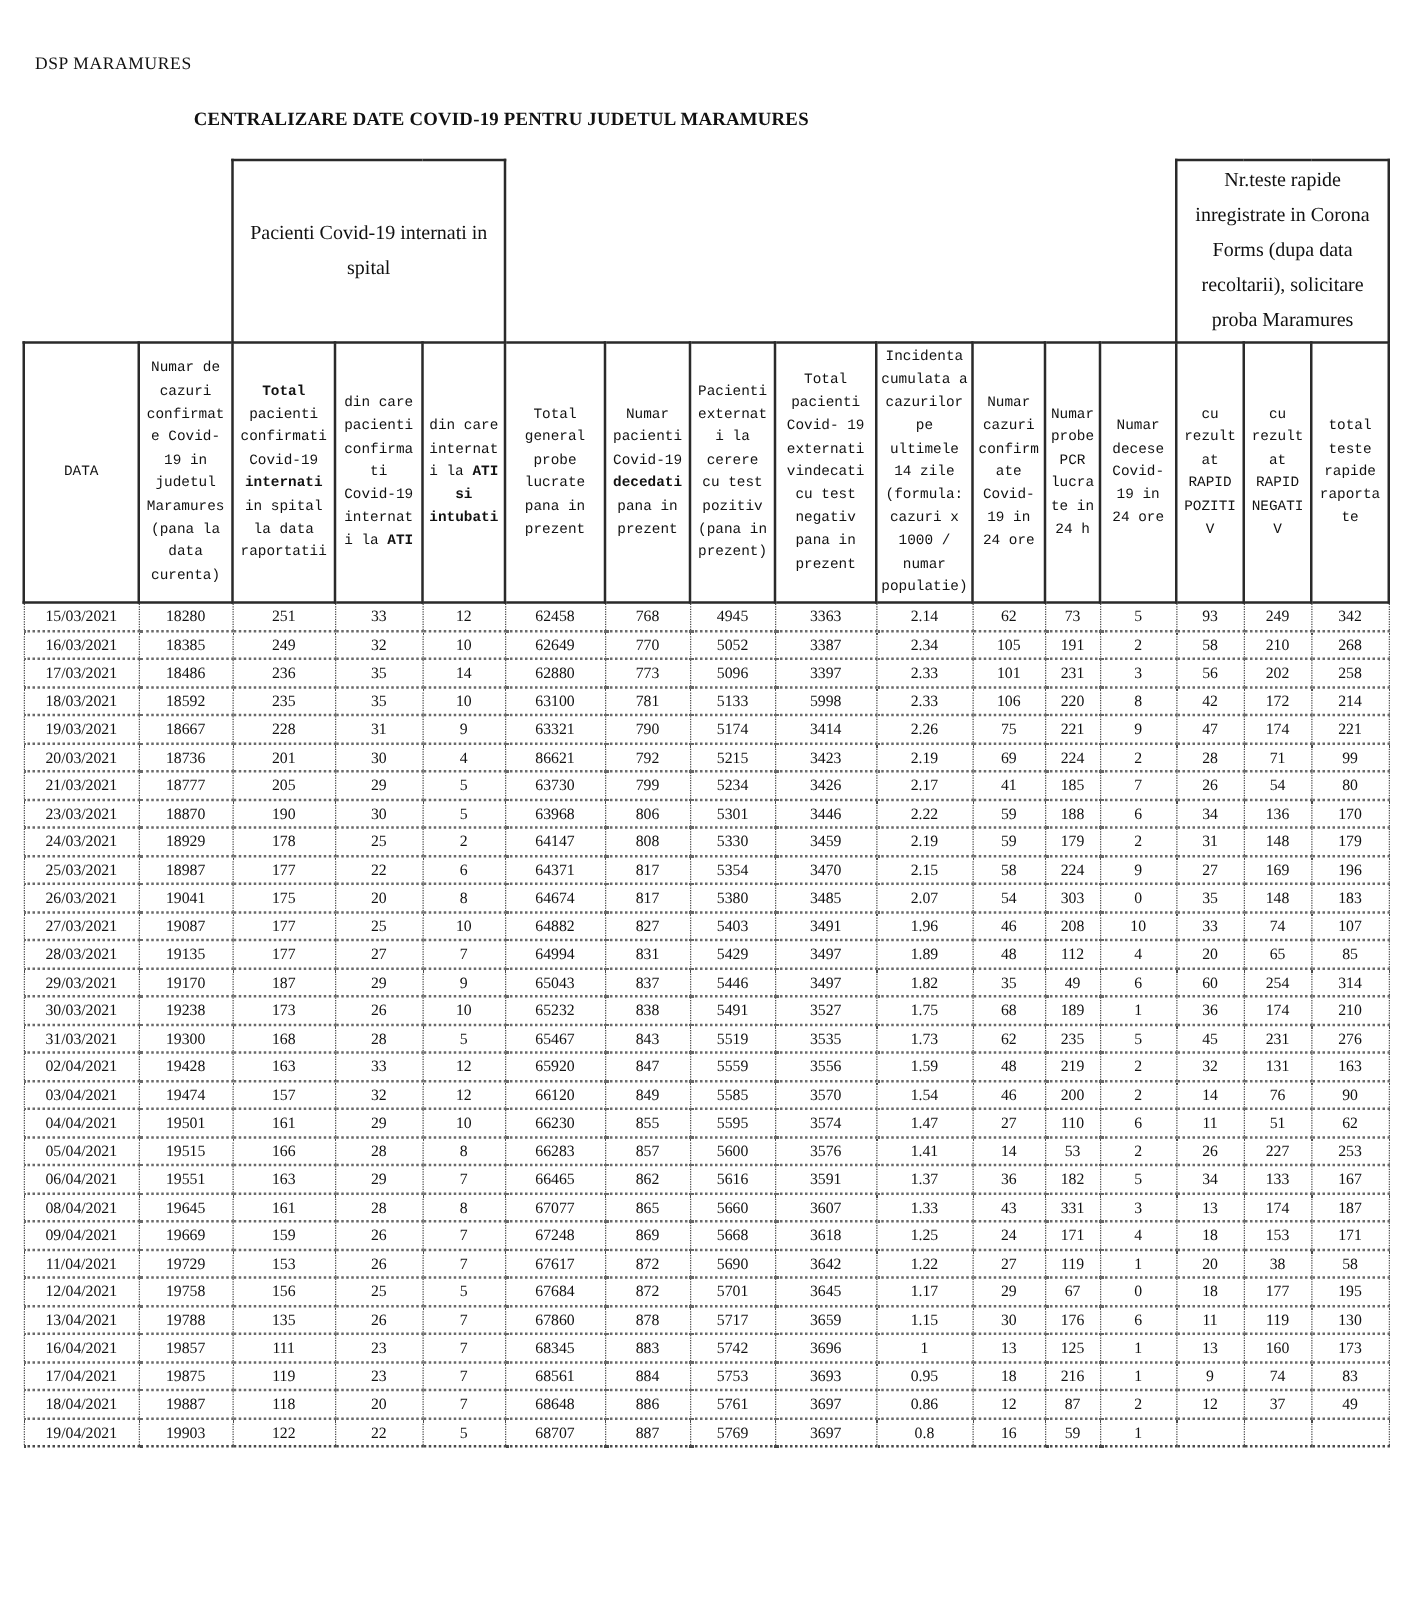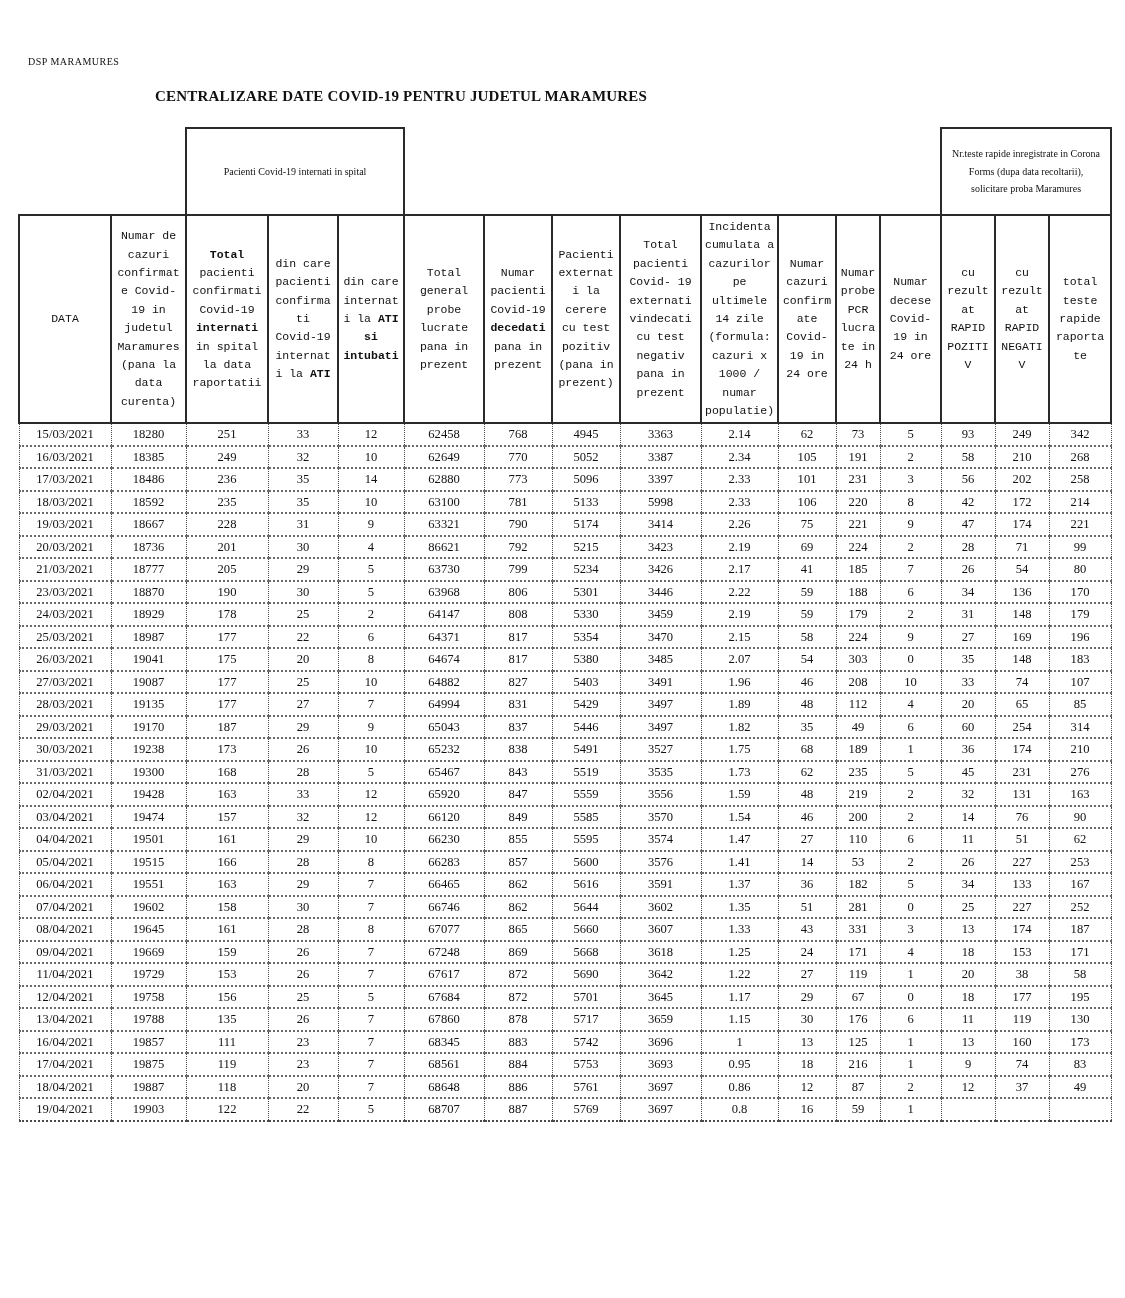--- a/index.html
+++ b/index.html
@@ -12,8 +12,8 @@
     overflow:hidden;
   }
   .org-name{
-    position:absolute;left:28px;top:56px;
-    font-size:10px;letter-spacing:0.5px;
+    position:absolute;left:28px;top:44px;
+    font-size:14px;letter-spacing:0.5px;
   }
   .page-title{
     position:absolute;left:155px;top:88px;

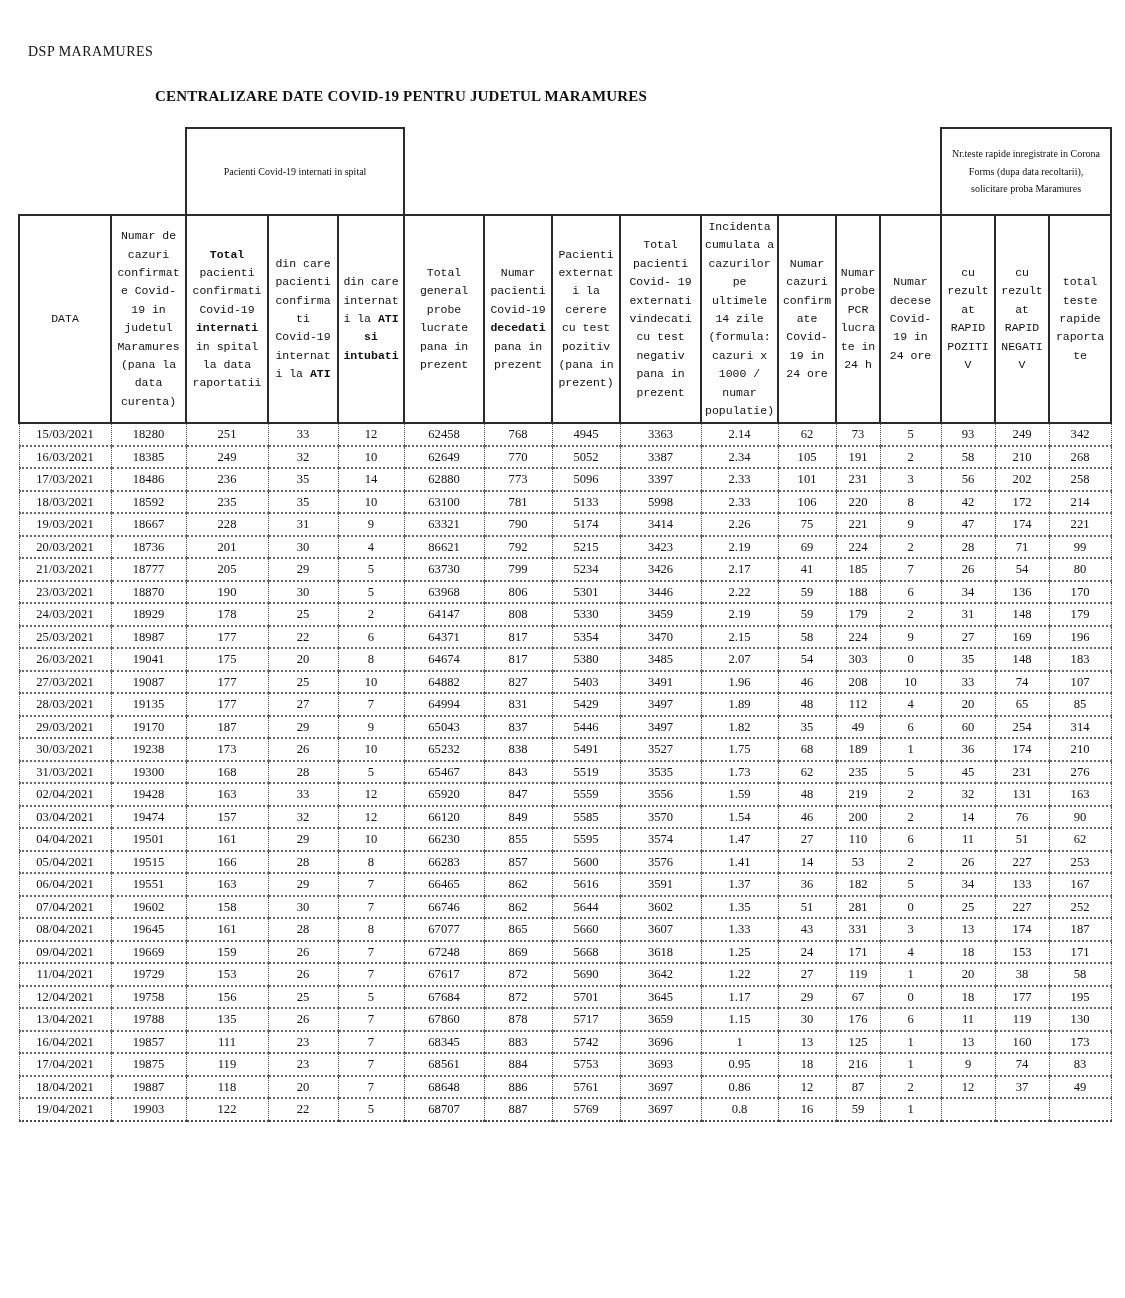--- a/index.html
+++ b/index.html
@@ -35,7 +35,7 @@
   tr.group-row td.groupbox{
     border:2px solid #2a2a2a;
     text-align:center;vertical-align:middle;
-    font-size:10px;line-height:1.75;
+    font-size:16px;line-height:1.75;
     padding:2px 8px;
     font-weight:normal;
   }

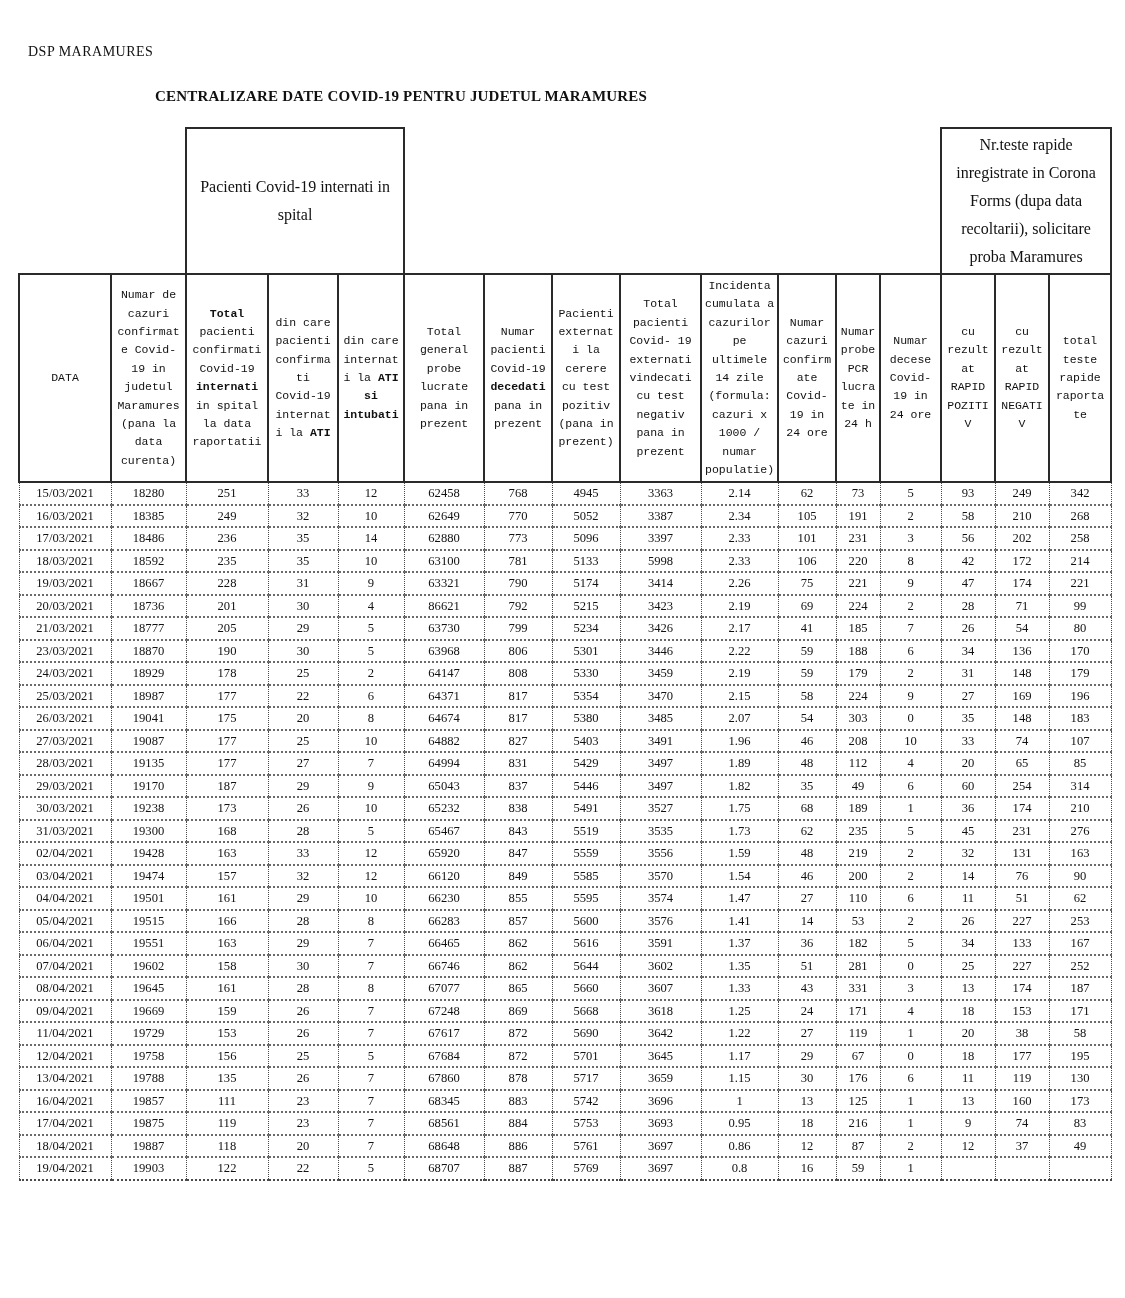--- a/index.html
+++ b/index.html
@@ -494,24 +494,6 @@
           <td>167</td>
         </tr>
         <tr>
-          <td>07/04/2021</td>
-          <td>19602</td>
-          <td>158</td>
-          <td>30</td>
-          <td>7</td>
-          <td>66746</td>
-          <td>862</td>
-          <td>5644</td>
-          <td>3602</td>
-          <td>1.35</td>
-          <td>51</td>
-          <td>281</td>
-          <td>0</td>
-          <td>25</td>
-          <td>227</td>
-          <td>252</td>
-        </tr>
-        <tr>
           <td>08/04/2021</td>
           <td>19645</td>
           <td>161</td>

